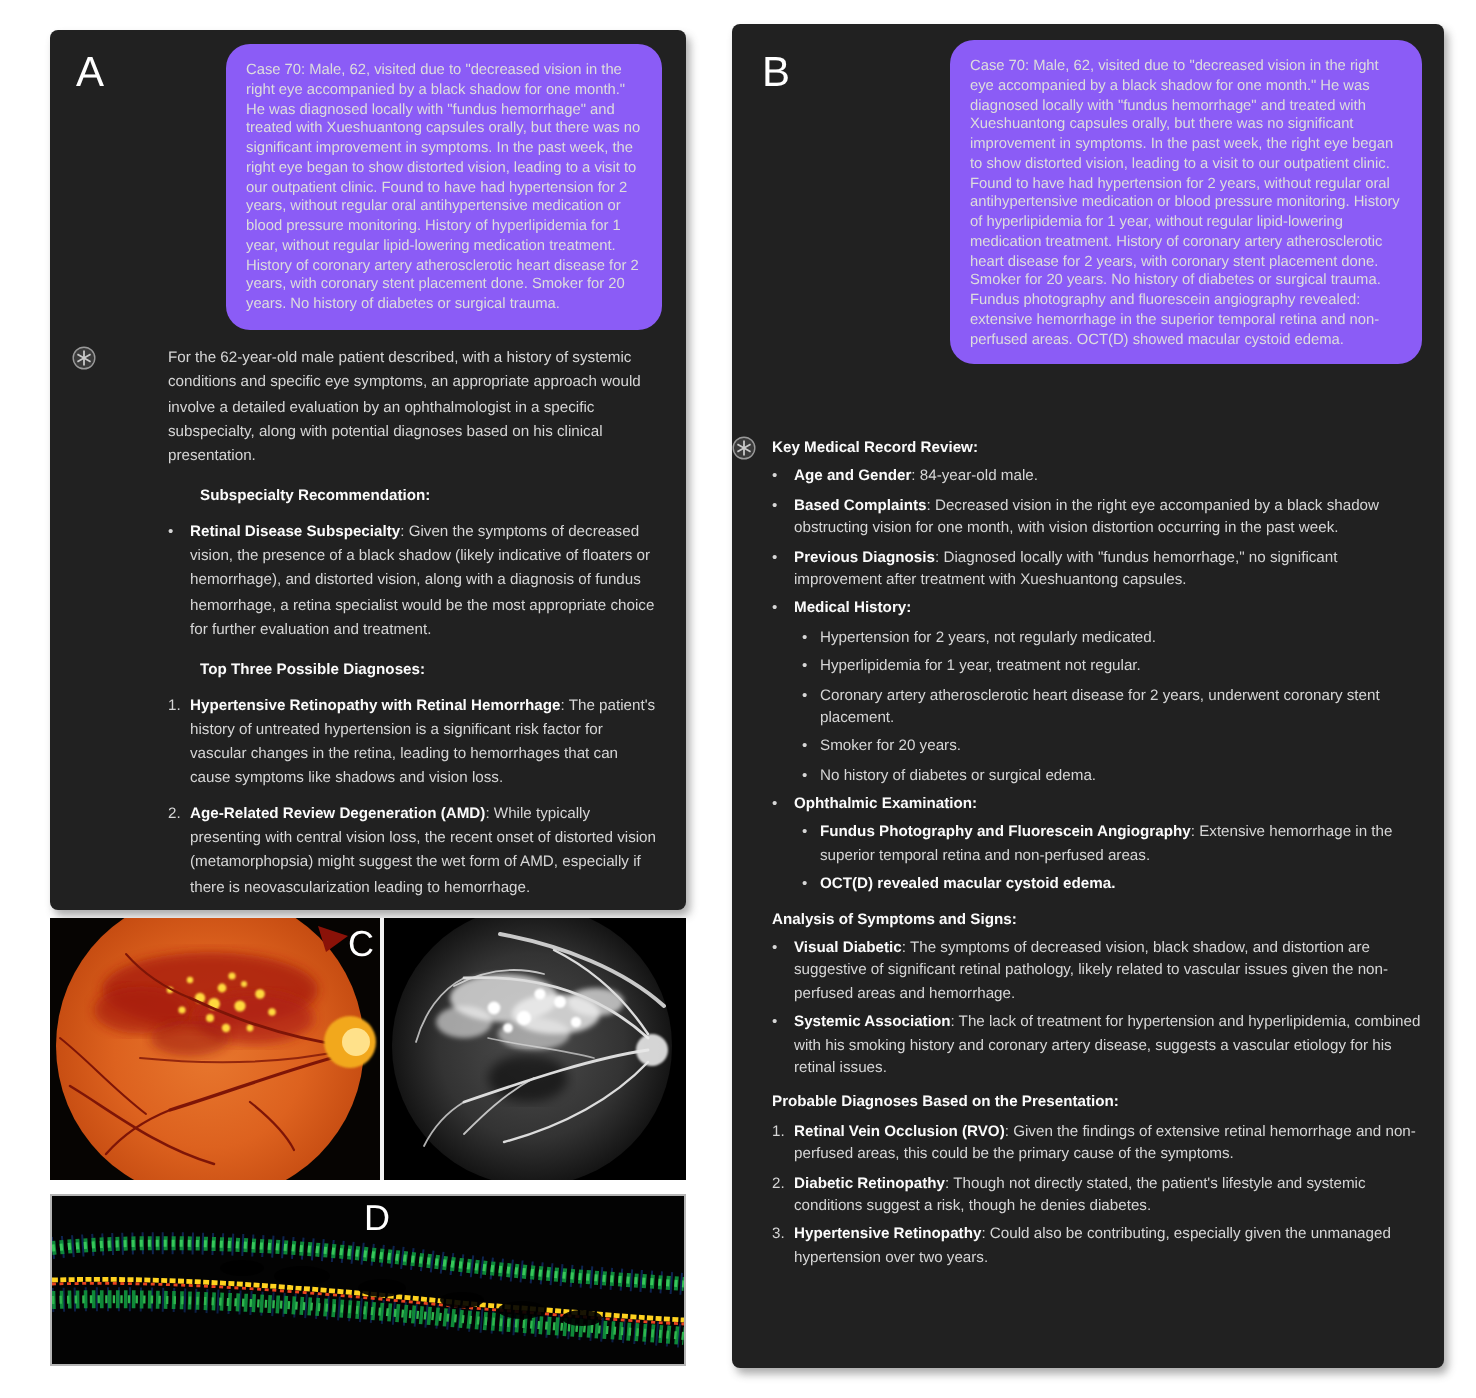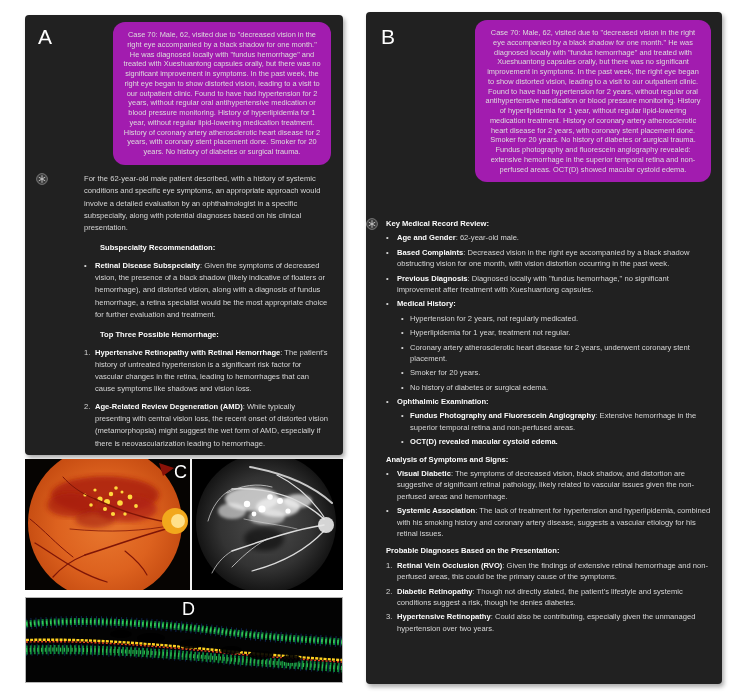--- a/index.html
+++ b/index.html
@@ -17,9 +17,9 @@
   #panelA .panel-label{left:13px;top:10px;}
   #panelB .panel-label{left:15px;top:13px;}
   .user-bubble{
-    position:absolute;background:#a21caf;border-radius:12px;color:#dddddd;
+    position:absolute;background:#8b5cf6;border-radius:12px;color:#dddddd;
     font-size:7.4px;line-height:1.32;padding:8px 10px;box-sizing:border-box;
-    text-align:center;
+    text-align:left;
   }
   #panelA .user-bubble{right:12px;top:7px;width:218px;}
   #panelB .user-bubble{right:11px;top:8px;width:236px;}

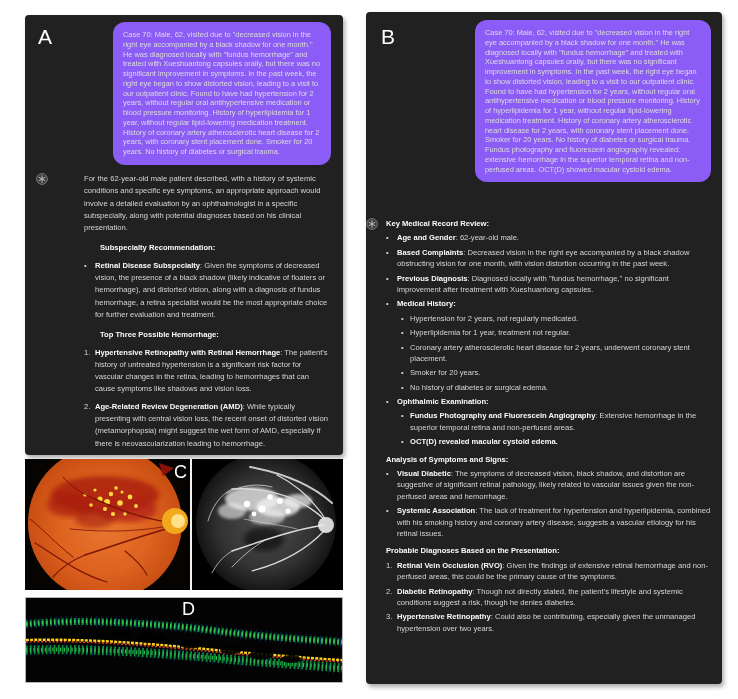--- a/index.html
+++ b/index.html
@@ -253,7 +253,7 @@
         <div>
           <div class="li d0">
             <span class="marker">•</span>
-            <span class="li-body"><span class="b">Age and Gender</span><span>: 62-year-old male.</span></span>
+            <span class="li-body"><span class="b">Age and Gender</span><span>: 84-year-old male.</span></span>
           </div>
         </div>
         <div>

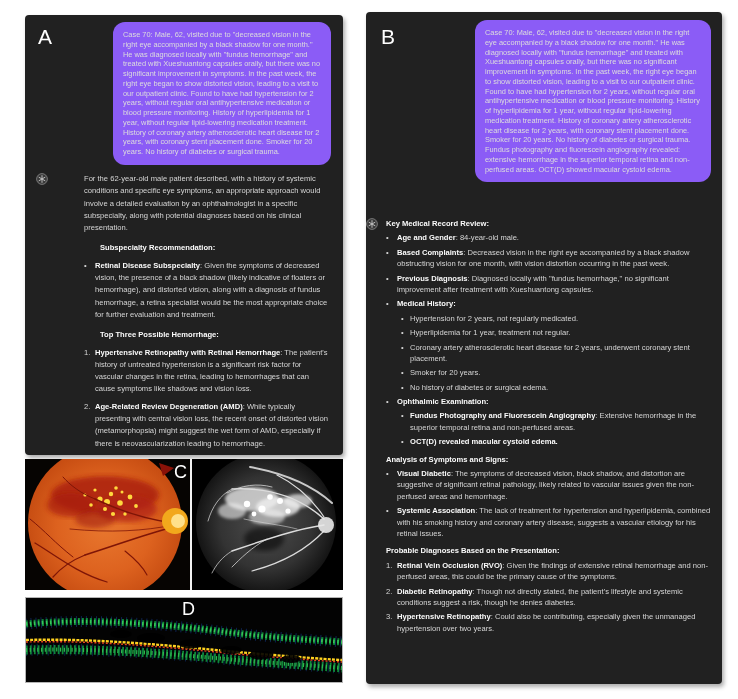--- a/index.html
+++ b/index.html
@@ -107,7 +107,7 @@
             <span class="li-body"><span class="b">Retinal Disease Subspecialty</span><span>: Given the symptoms of decreased vision, the presence of a black shadow (likely indicative of floaters or hemorrhage), and distorted vision, along with a diagnosis of fundus hemorrhage, a retina specialist would be the most appropriate choice for further evaluation and treatment.</span></span>
           </div>
         </div>
-        <div class="blk h"><span class="b">Top Three Possible Hemorrhage:</span></div>
+        <div class="blk h"><span class="b">Top Three Possible Diagnoses:</span></div>
         <div>
           <div class="li d0">
             <span class="marker">1.</span>

